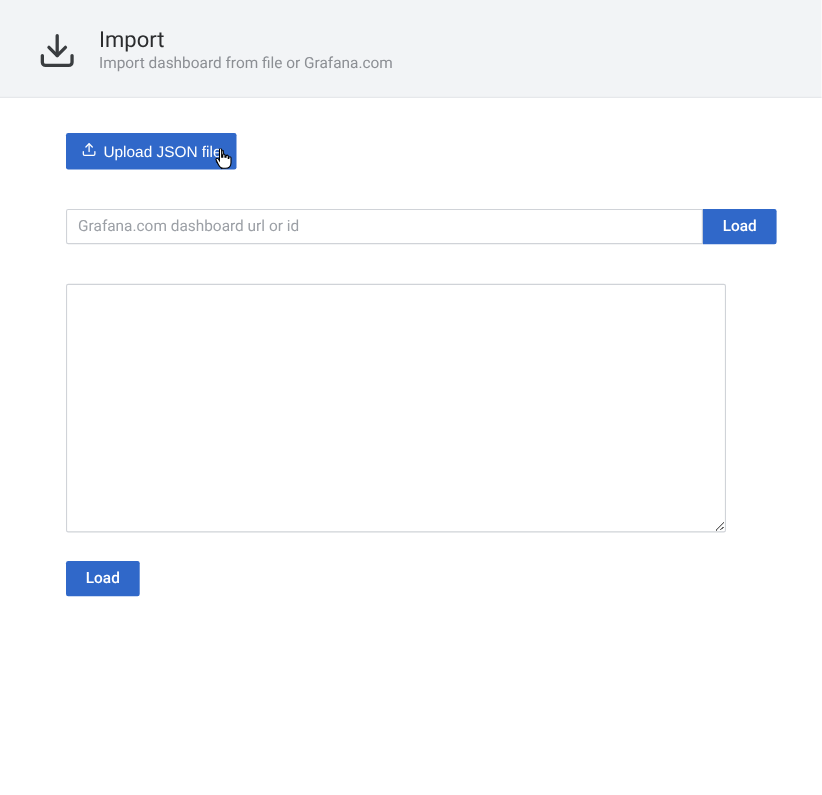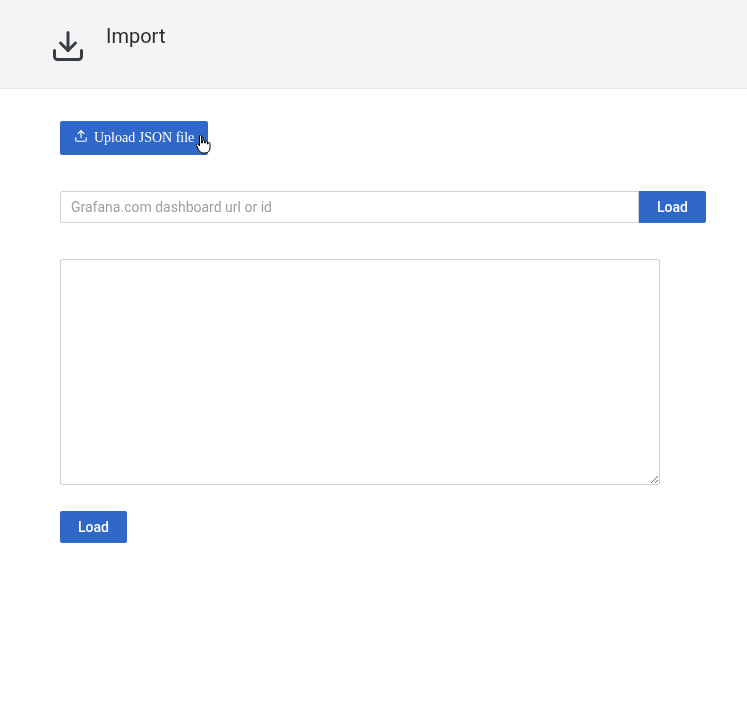--- a/index.html
+++ b/index.html
@@ -15,7 +15,7 @@
     }
     .header {
       background: #f2f4f6;
-      padding: 24px 0 22px 48px;
+      padding: 24px 0 22px 32px;
       border-bottom: 1px solid #e5e7ea;
       display: flex;
       align-items: flex-start;

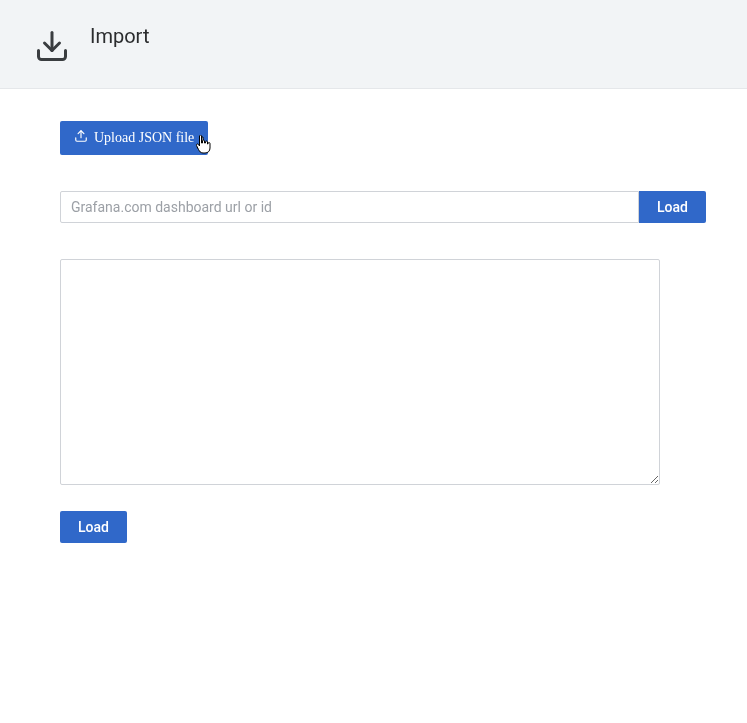--- a/index.html
+++ b/index.html
@@ -150,6 +150,7 @@
   </div>
   <div class="header-text">
     <div class="header-title">Import</div>
+    <div class="header-subtitle">Import dashboard from file or Grafana.com</div>
   </div>
 </div>
 

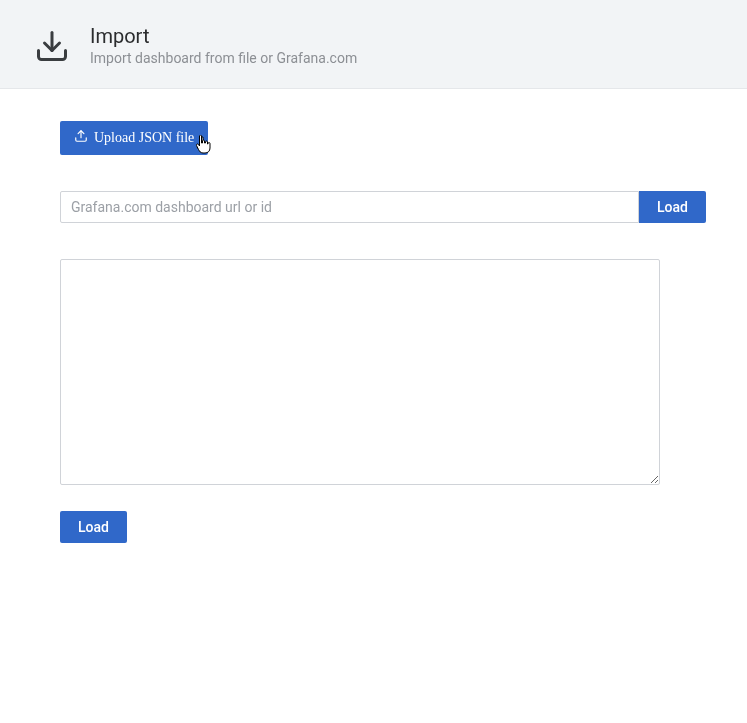--- a/index.html
+++ b/index.html
@@ -62,7 +62,7 @@
       display: inline-flex;
       align-items: center;
       gap: 6px;
-      font-family: Liberation Serif, serif;
+      font-family: Liberation Sans, sans-serif;
       border-radius: 2px;
     }
     .btn-upload {

